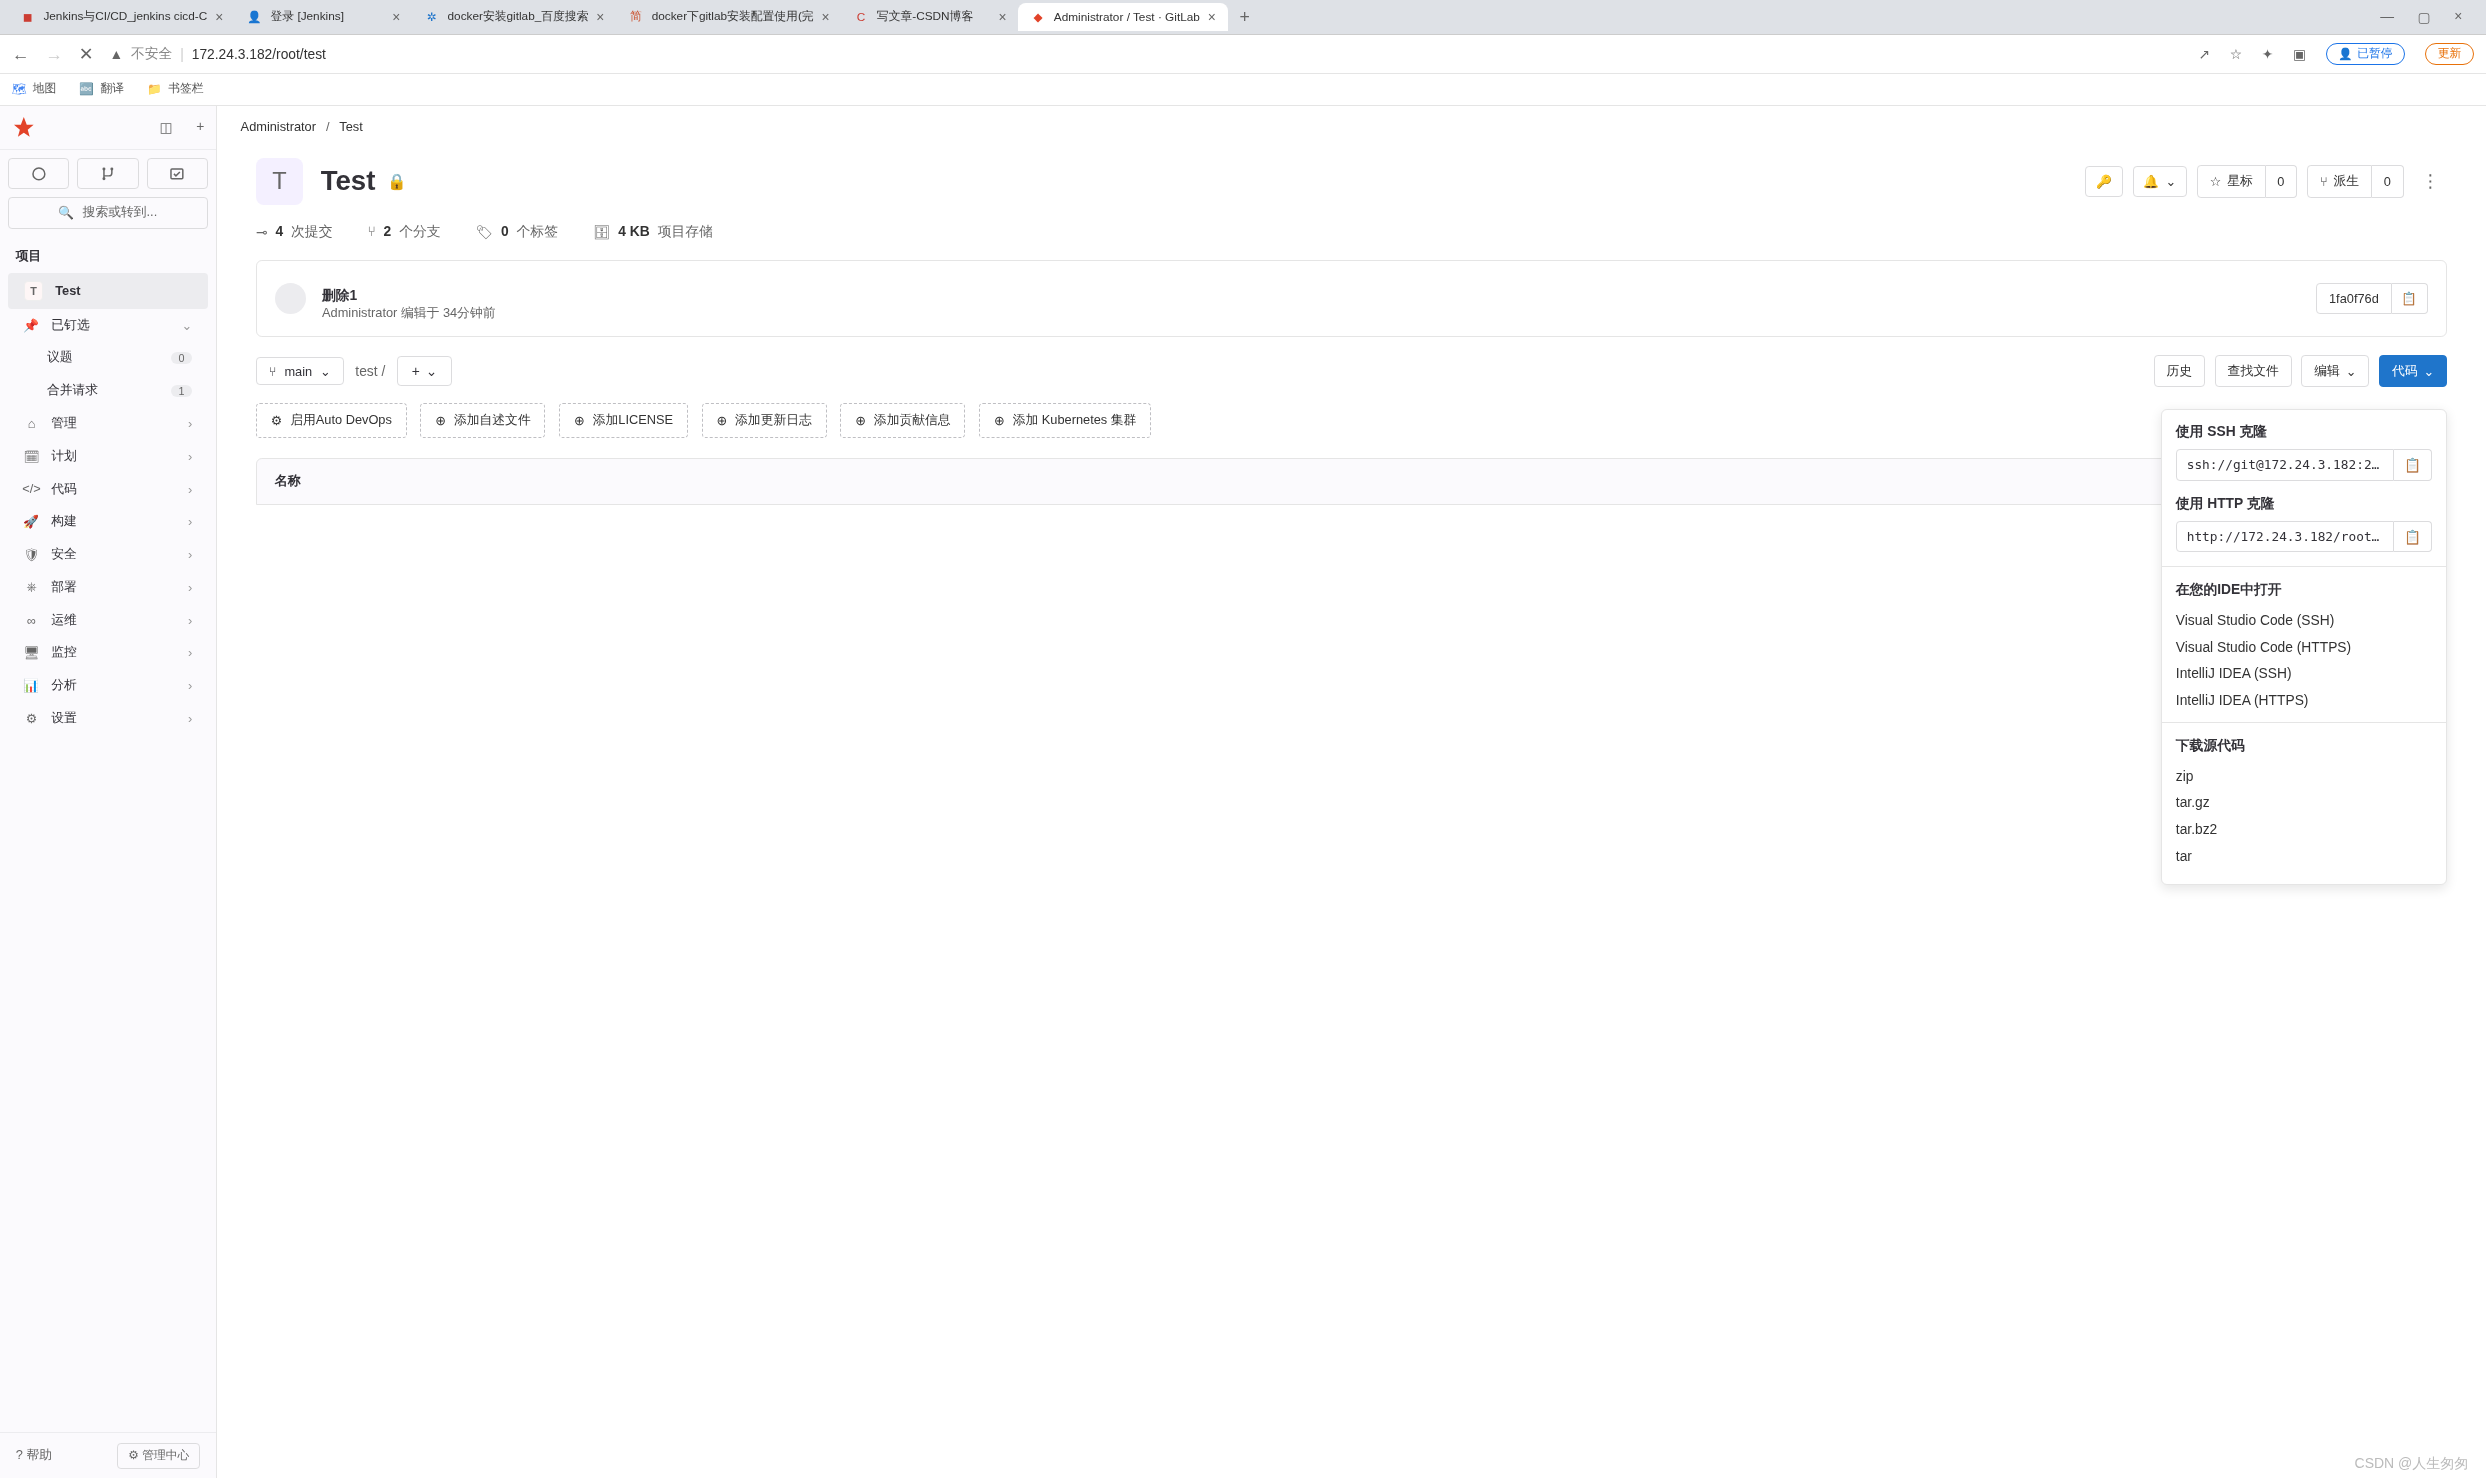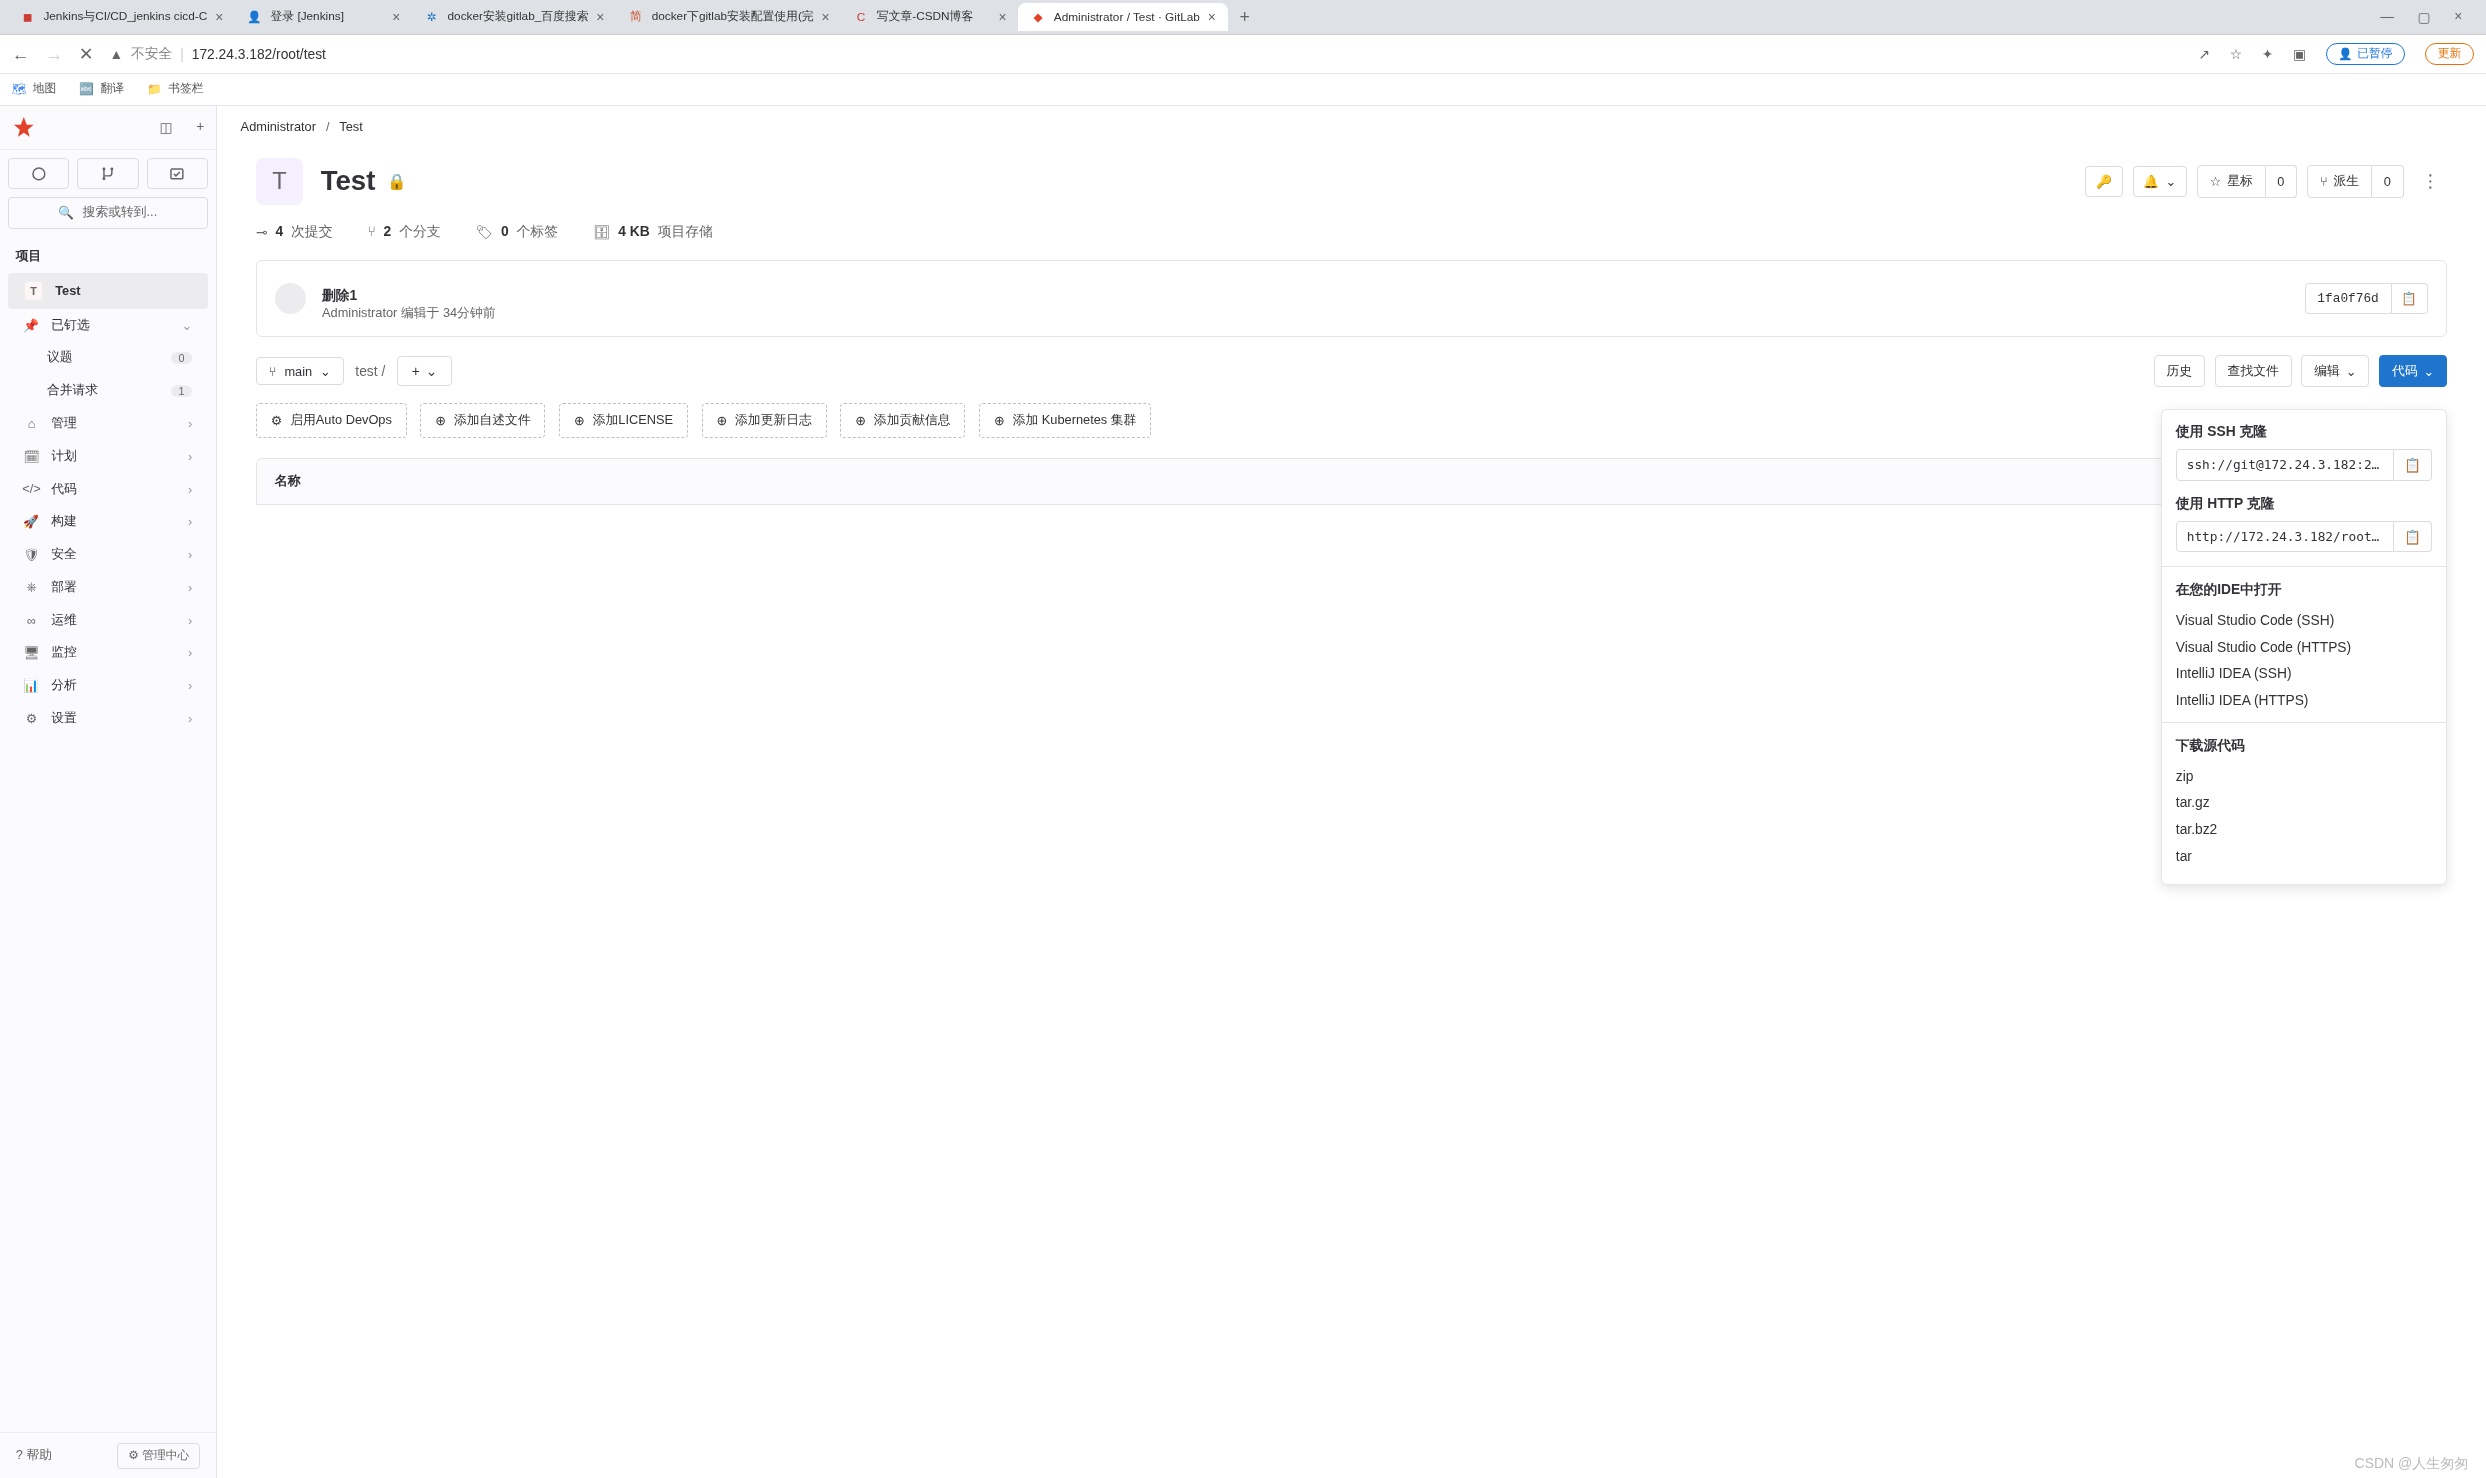--- a/index.html
+++ b/index.html
@@ -73,7 +73,7 @@
 .commit-info { flex: 1; margin-top: 12px; }
 .commit-title { font-weight: 600; font-size: 13.8px; }
 .commit-meta { color: #666; font-size: 12.8px; }
-.commit-sha { font-family: Liberation Mono, monospace; font-size: 12.8px; }
+.commit-sha { font-family: Liberation Sans, sans-serif; font-size: 12.8px; }
 
 .repo-nav { display: flex; align-items: center; gap: 11.8px; margin-top: 17.7px; }
 .branch-sel { border: 1px solid #dcdcde; border-radius: 3.9px; padding: 5.9px 11.8px; display: flex; align-items: center; gap: 7.9px; font-size: 12.8px; }

